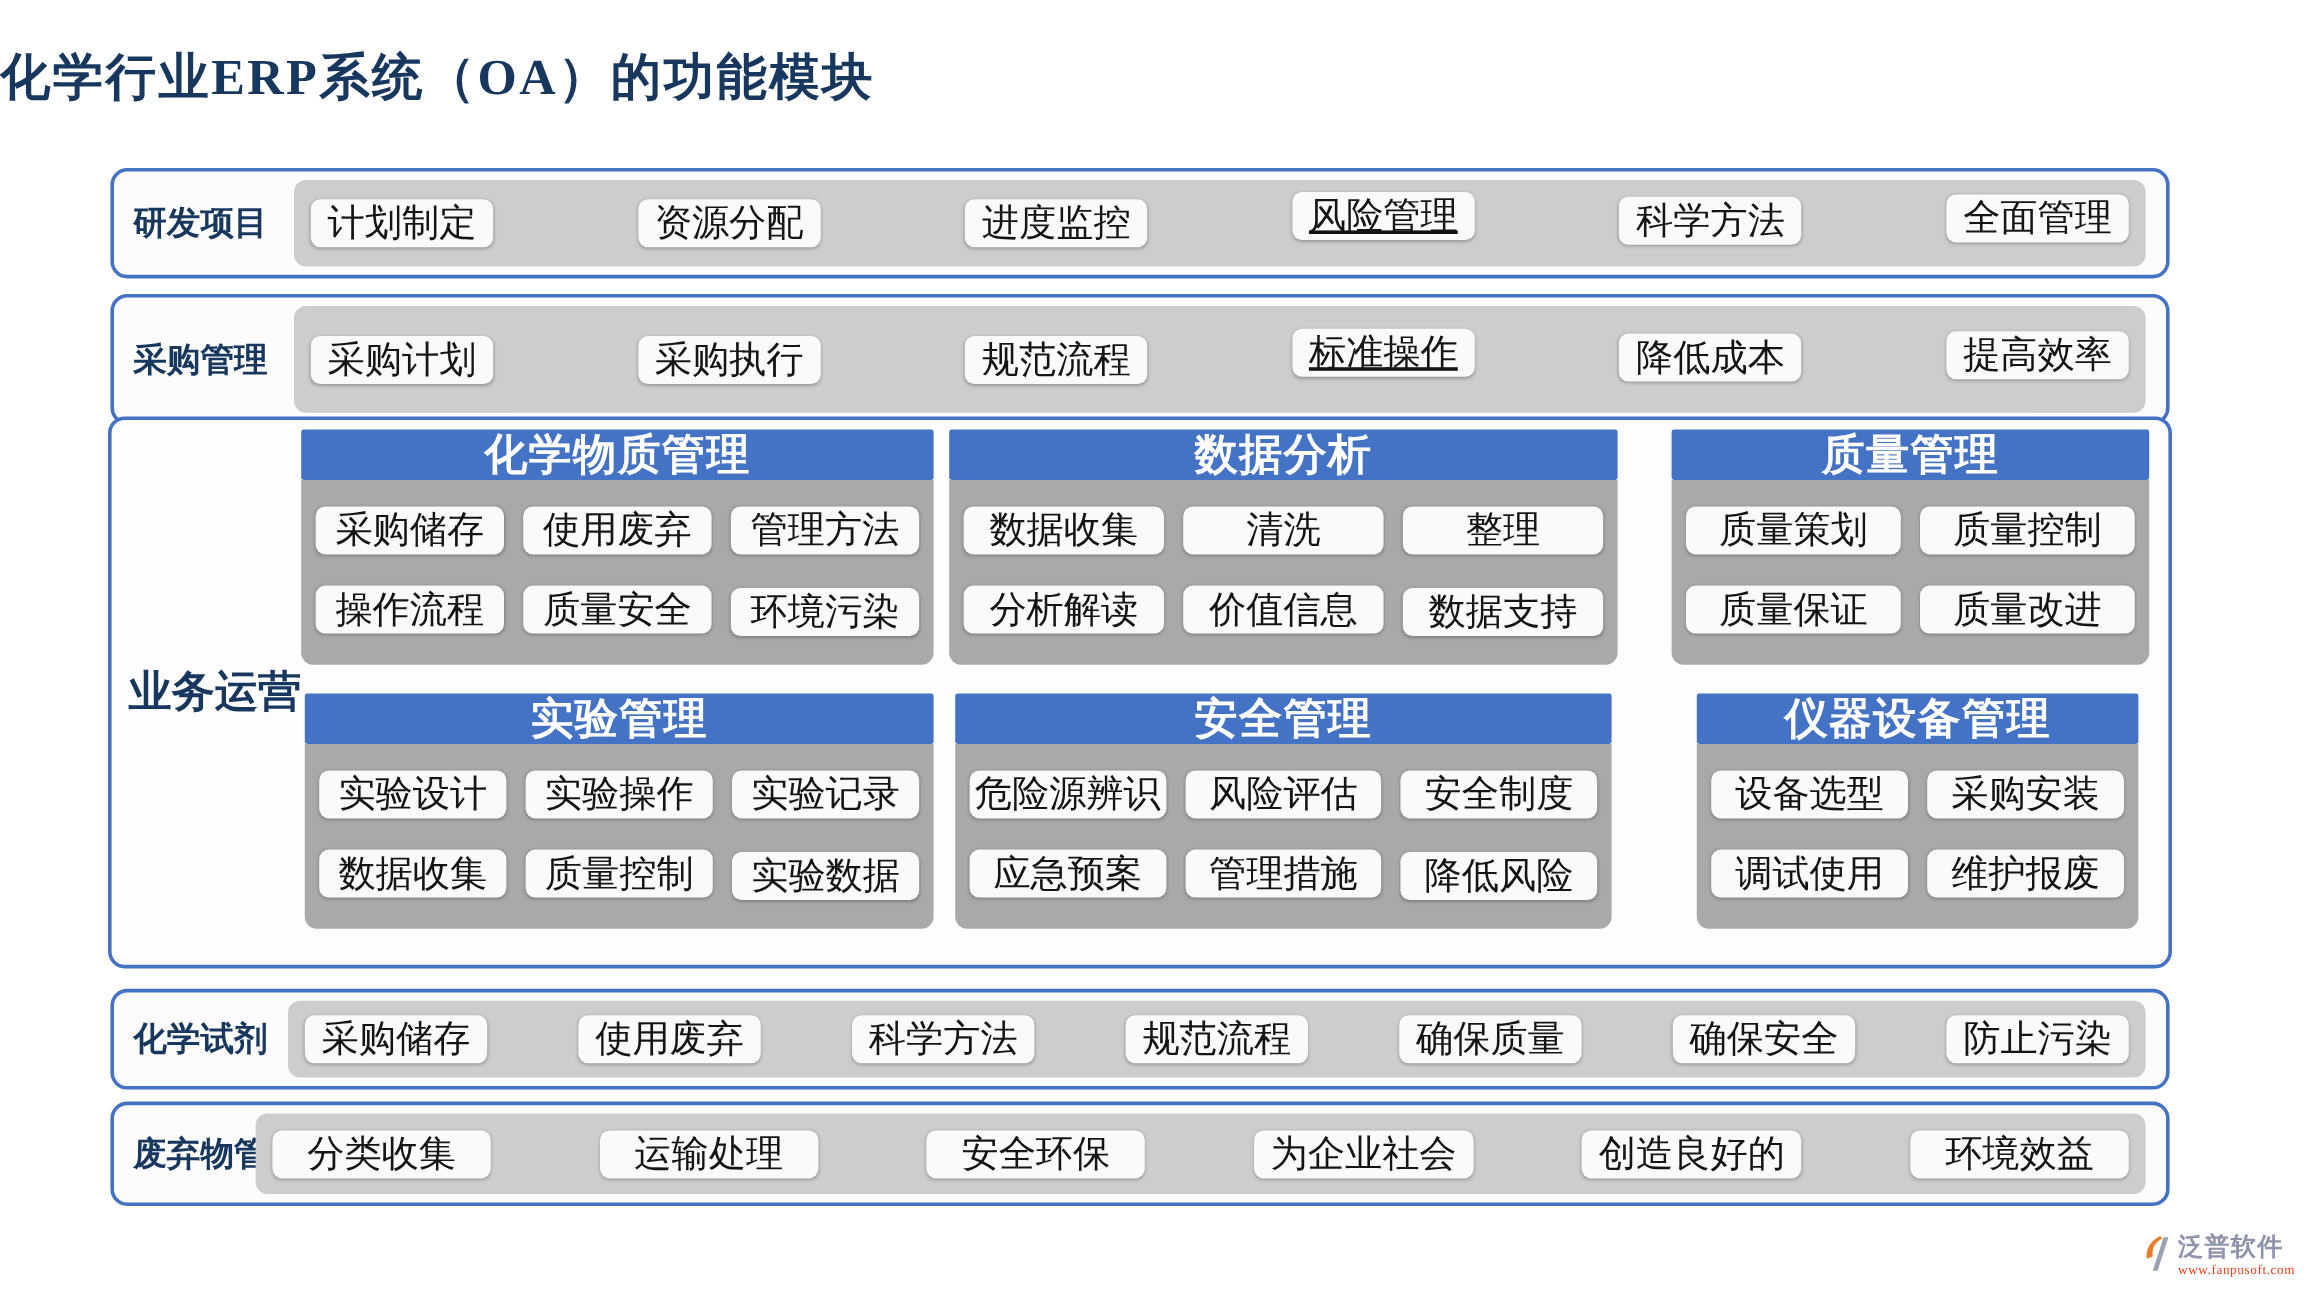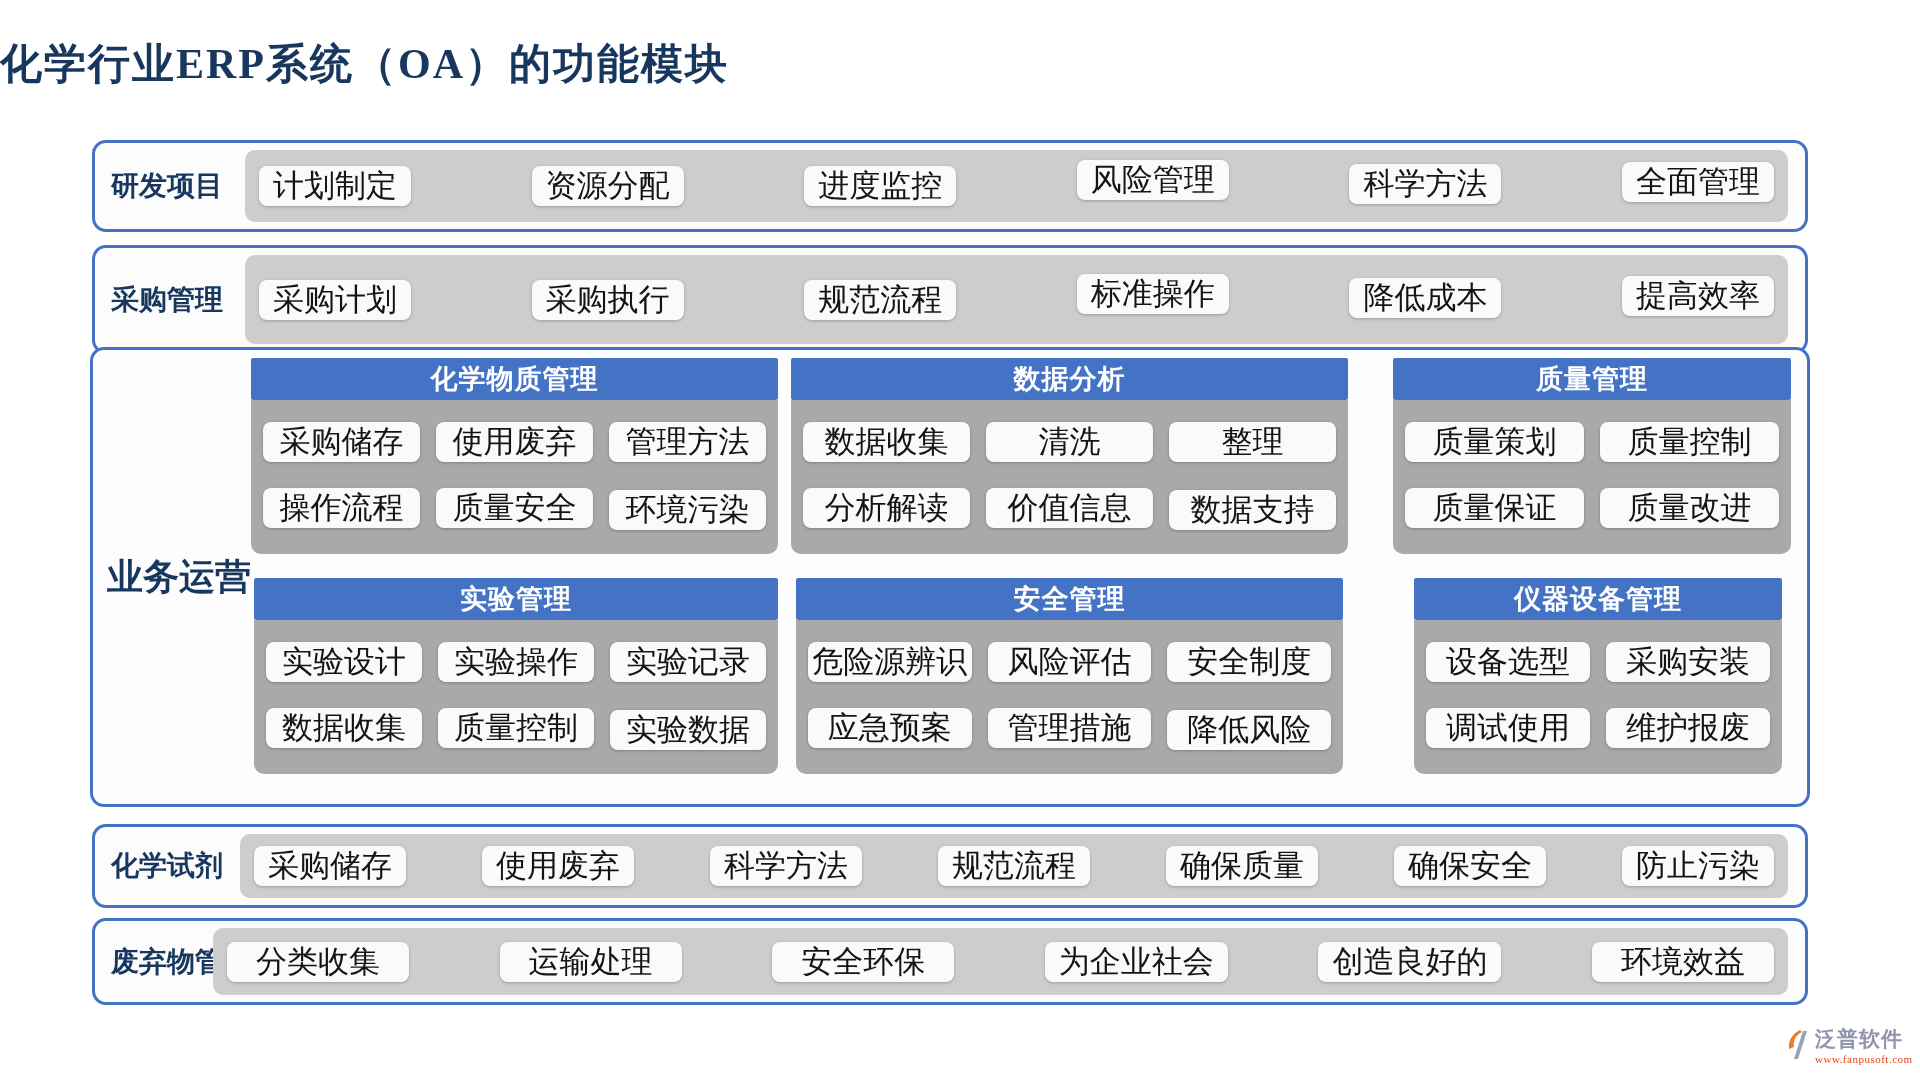--- a/index.html
+++ b/index.html
@@ -40,7 +40,7 @@
     box-sizing:border-box;white-space:nowrap;
   }
   #band-waste .chip{min-width:182px;}
-  .band-top .chip:nth-child(4){transform:translateY(-6px);}
+  .band-top .chip:nth-child(4){transform:translateY(-6px);text-decoration:underline;}
   .band-top .chip:nth-child(5){transform:translateY(-2px);}
   .band-top .chip:nth-child(6){transform:translateY(-4px);}
   

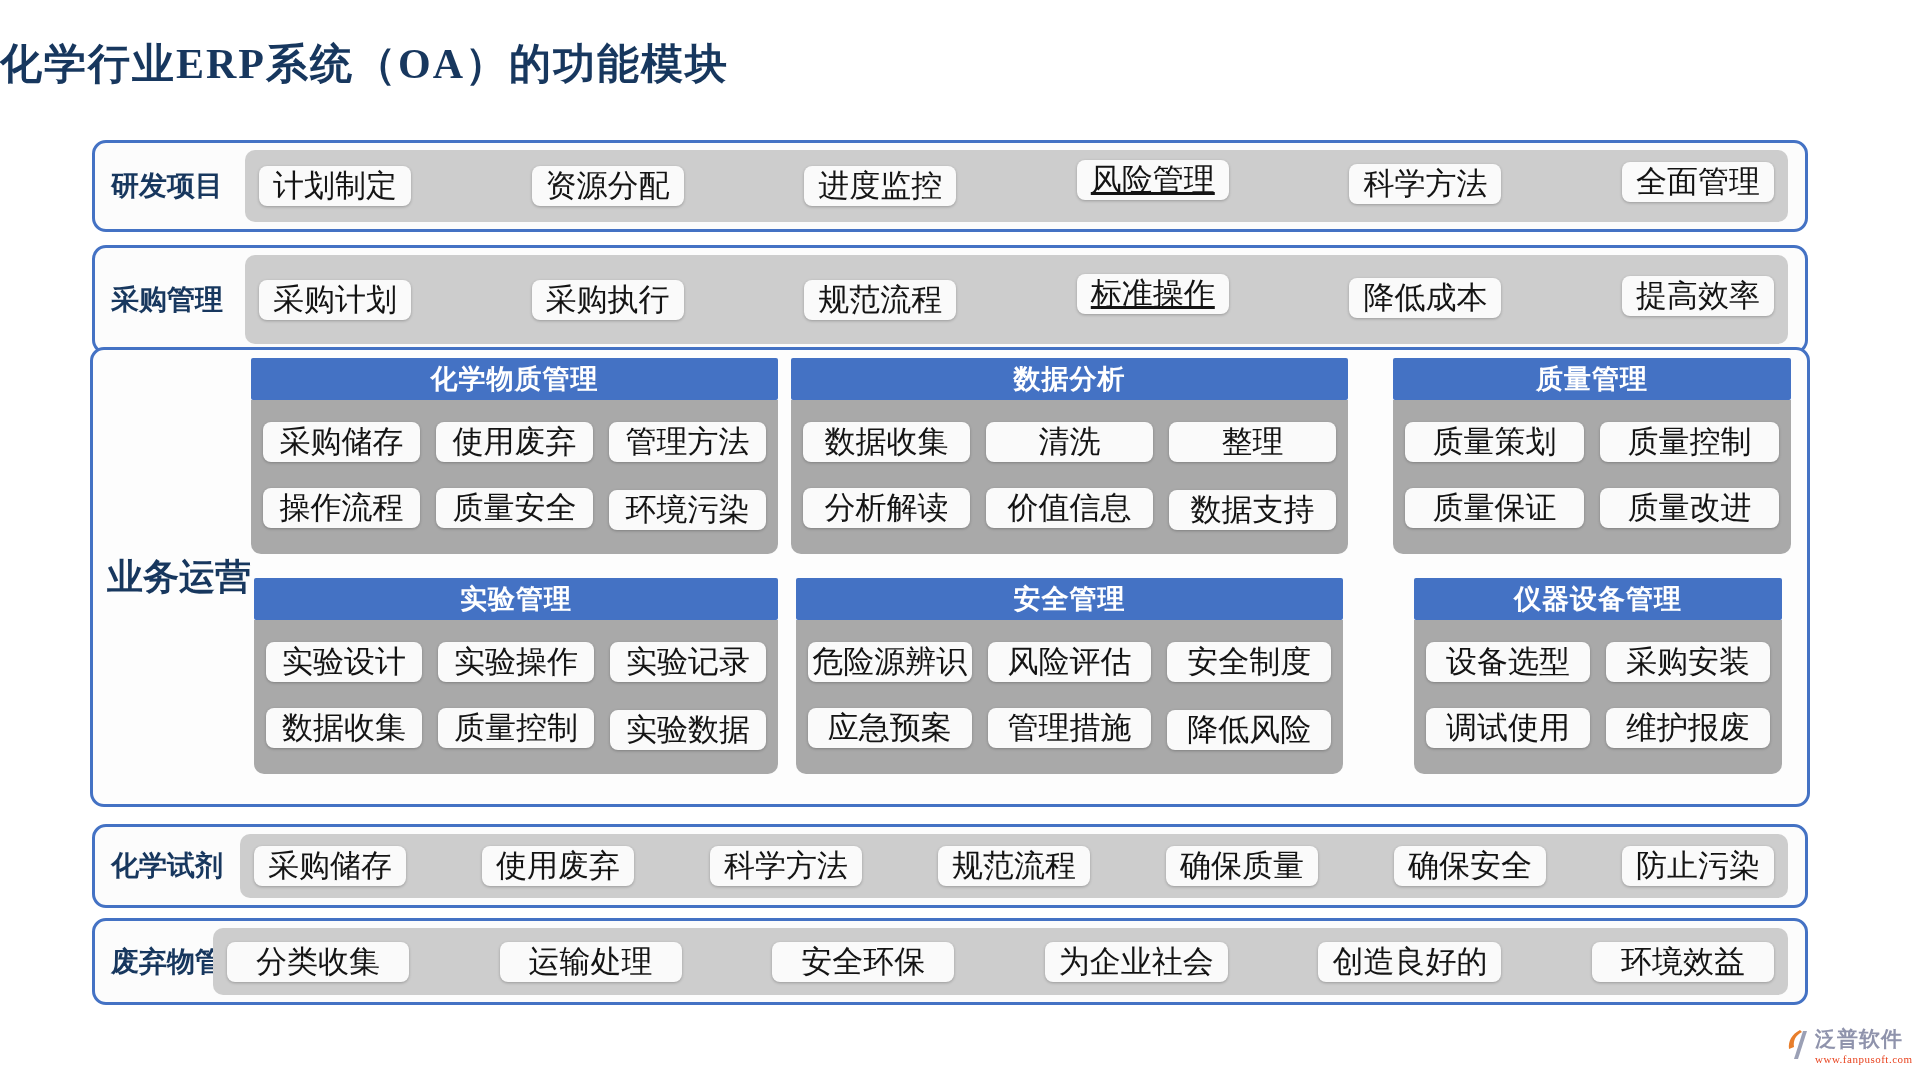--- a/index.html
+++ b/index.html
@@ -62,7 +62,7 @@
   #p-equip  {left:1321px;top:228px;width:368px;}
   .panel-header{
     height:42px;background:#4472C4;color:#ffffff;
-    font-size:27px;font-weight:700;letter-spacing:1px;
+    font-size:36px;font-weight:700;letter-spacing:1px;
     display:flex;align-items:center;justify-content:center;
     border-radius:2px;
   }

